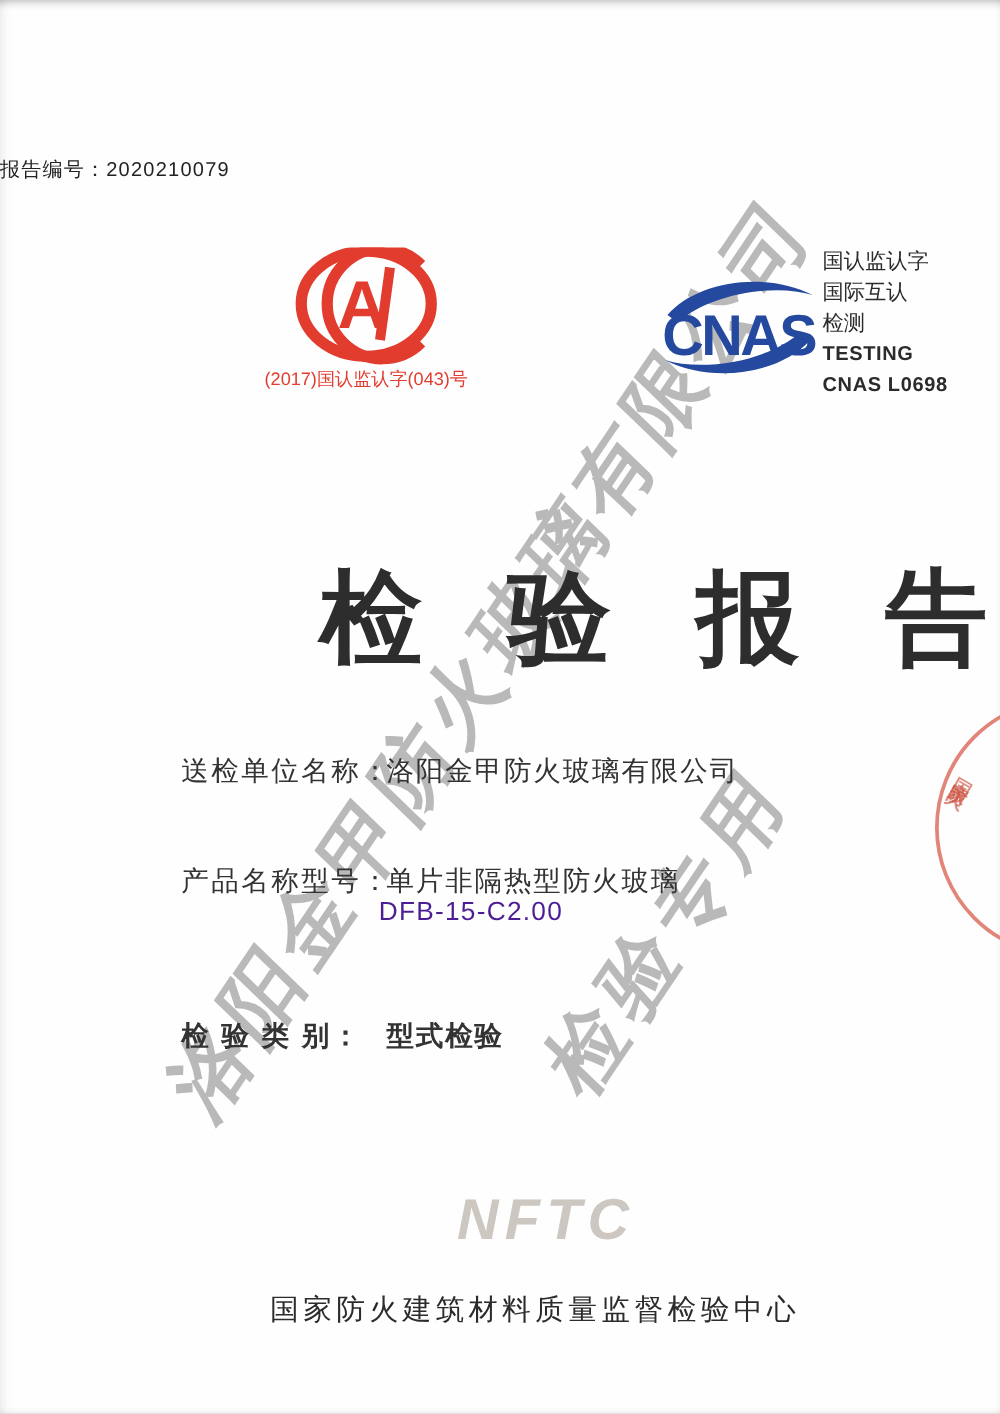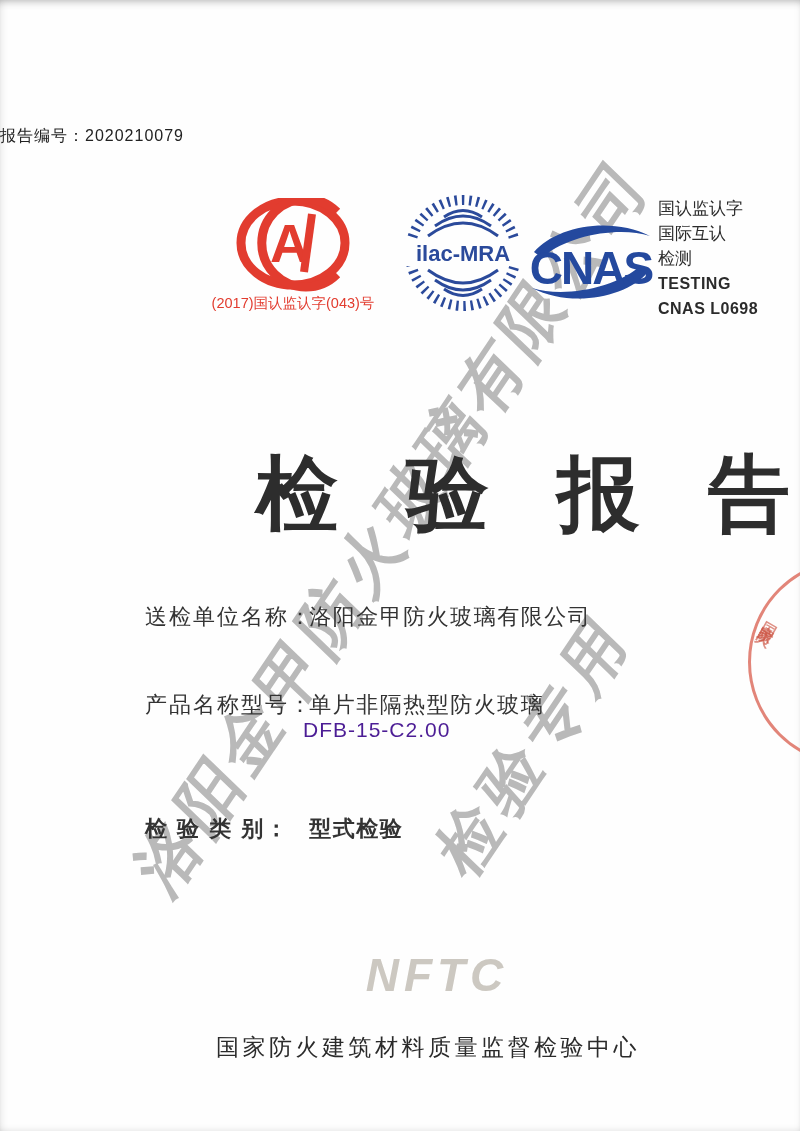--- a/index.html
+++ b/index.html
@@ -106,19 +106,6 @@
     <div class="logo-caption cal-caption">(2017)国认监认字(043)号</div>
   </div>
 
-  <div class="logo ilac-block">
-    <svg width="122" height="122" viewBox="0 0 122 122">
-      <circle cx="61" cy="61" r="53" fill="none" stroke="#2b4a9b" stroke-width="10" stroke-dasharray="2.5 4.8"></circle>
-      <path d="M26,44 Q61,18 96,44" fill="none" stroke="#2b4a9b" stroke-width="3"></path>
-      <path d="M33,34 Q61,14 89,34" fill="none" stroke="#2b4a9b" stroke-width="3"></path>
-      <path d="M42,25 Q61,12 80,25" fill="none" stroke="#2b4a9b" stroke-width="3"></path>
-      <path d="M26,78 Q61,104 96,78" fill="none" stroke="#2b4a9b" stroke-width="3"></path>
-      <path d="M33,88 Q61,108 89,88" fill="none" stroke="#2b4a9b" stroke-width="3"></path>
-      <path d="M42,97 Q61,110 80,97" fill="none" stroke="#2b4a9b" stroke-width="3"></path>
-      <rect x="2" y="48" width="118" height="26" fill="#fefefe"></rect>
-      <text x="61" y="69" text-anchor="middle" font-size="22" font-weight="bold" fill="#2b4a9b">ilac-MRA</text>
-    </svg>
-  </div>
 
   <div class="logo cnas-block">
     <svg width="130" height="86" viewBox="0 0 130 86">

